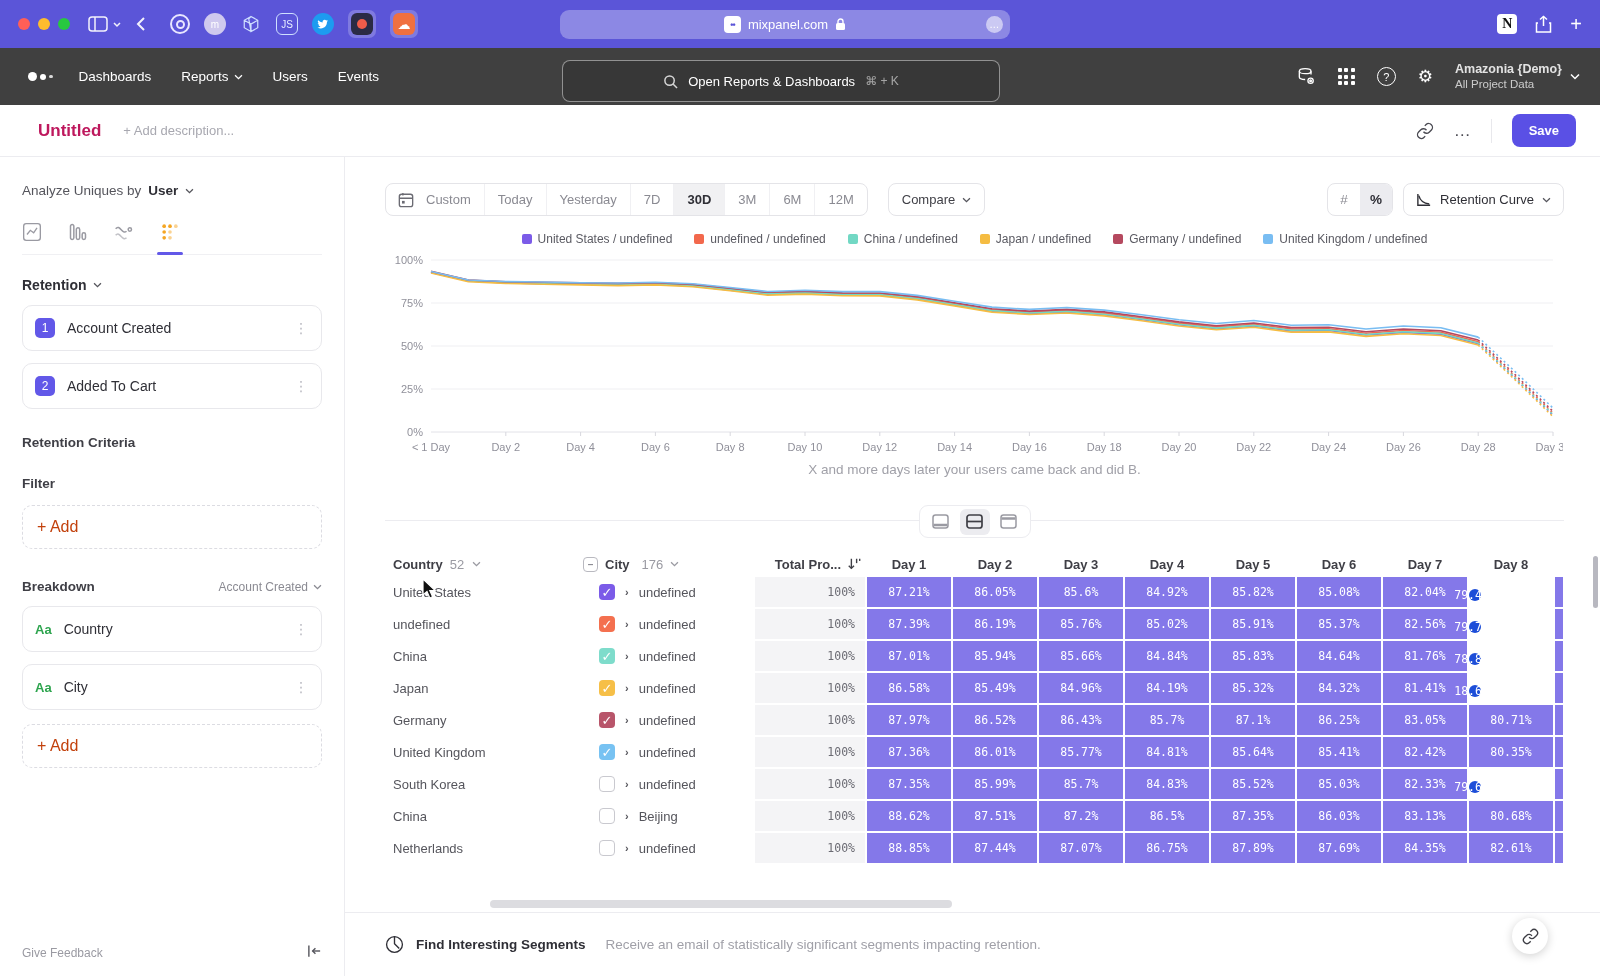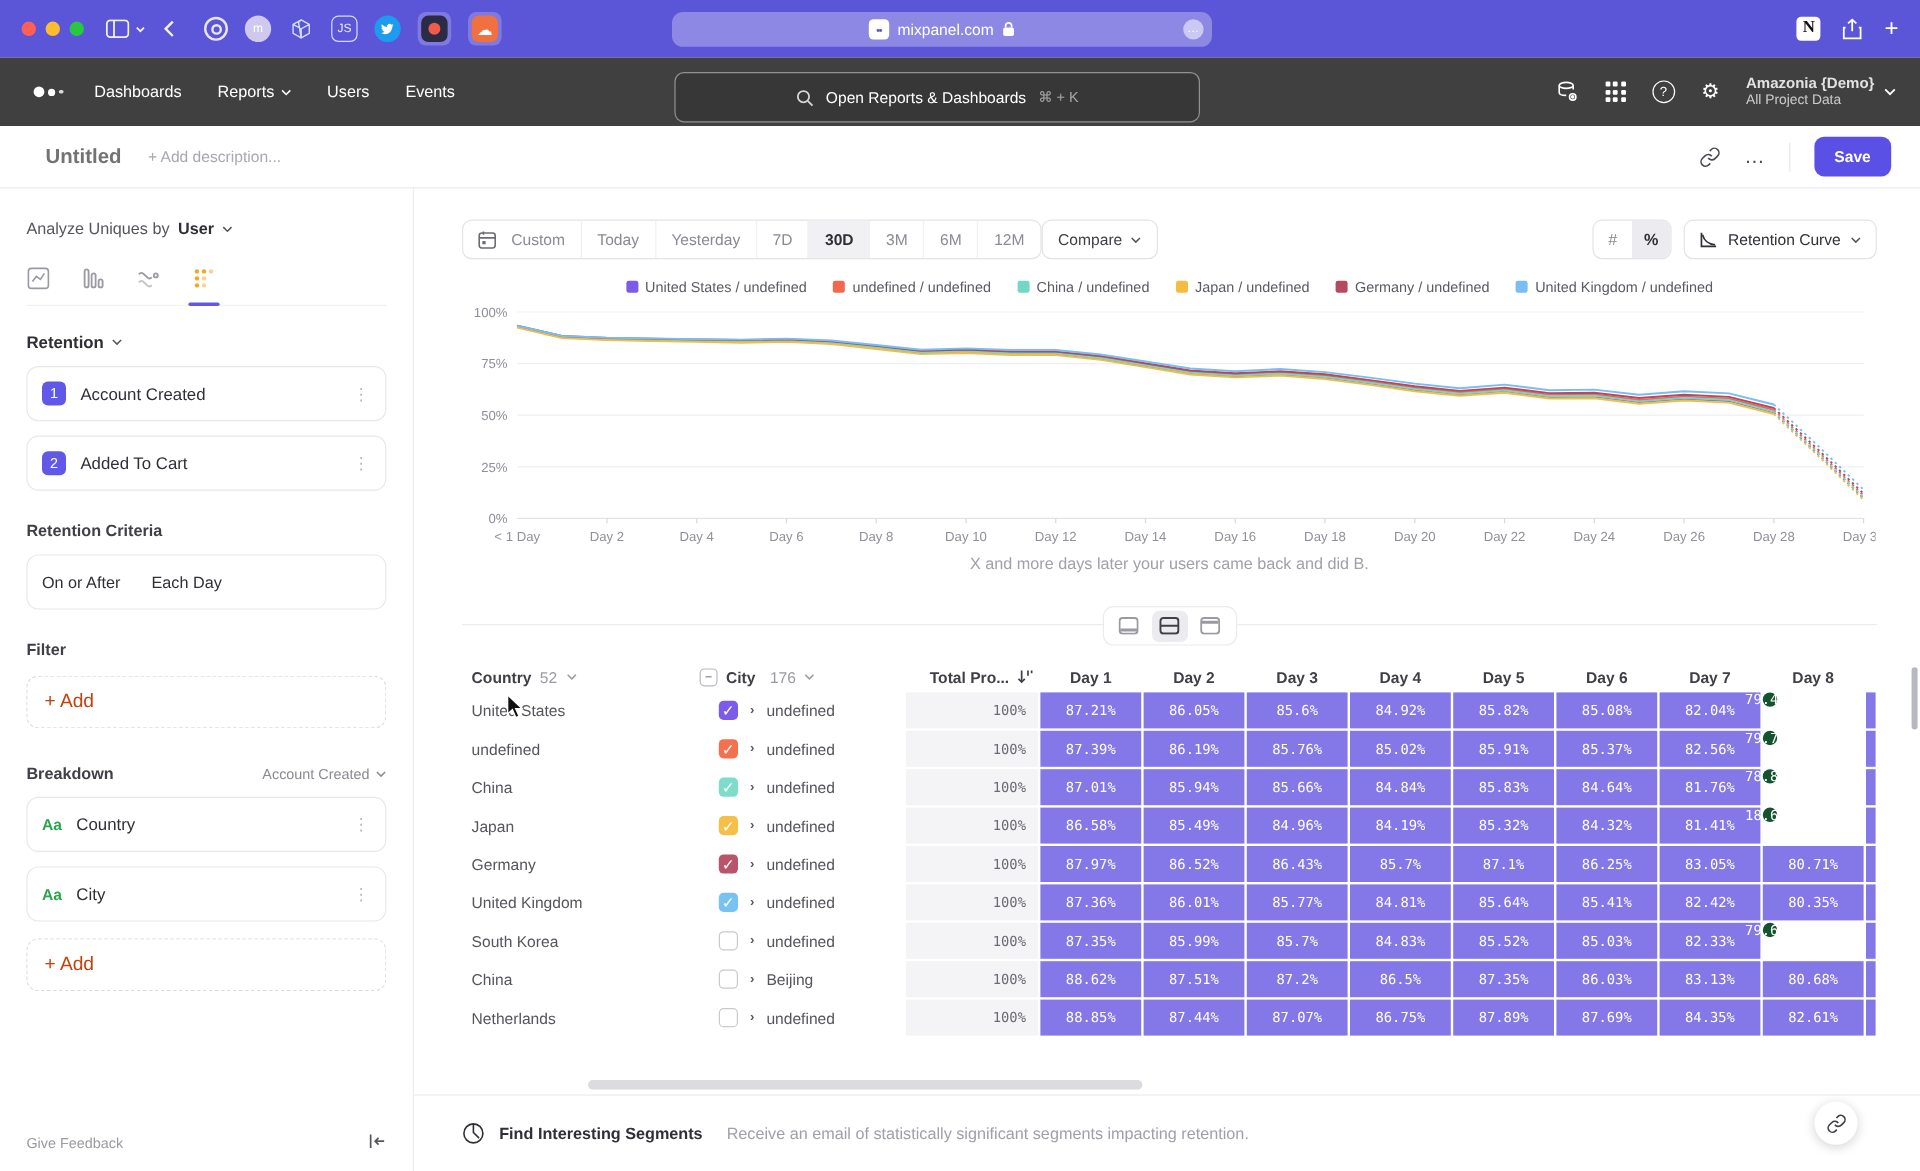--- a/index.html
+++ b/index.html
@@ -41,7 +41,7 @@
 
   
   .report-header { height:52px; border-bottom:1px solid #ececf0; display:flex; align-items:center; padding:0 24px 0 38px; background:#fff; }
-  .rh-title { font-size:17px; font-weight:bold; color:#737373; margin-right:22px; }
+  .rh-title { font-size:17px; font-weight:bold; color:#be185d; margin-right:22px; }
   .rh-desc { font-size:13px; color:#a8a8b0; }
   .rh-right { margin-left:auto; display:flex; align-items:center; gap:20px; }
   .icon-btn { color:#4a4a52; display:flex; align-items:center; cursor:pointer; }

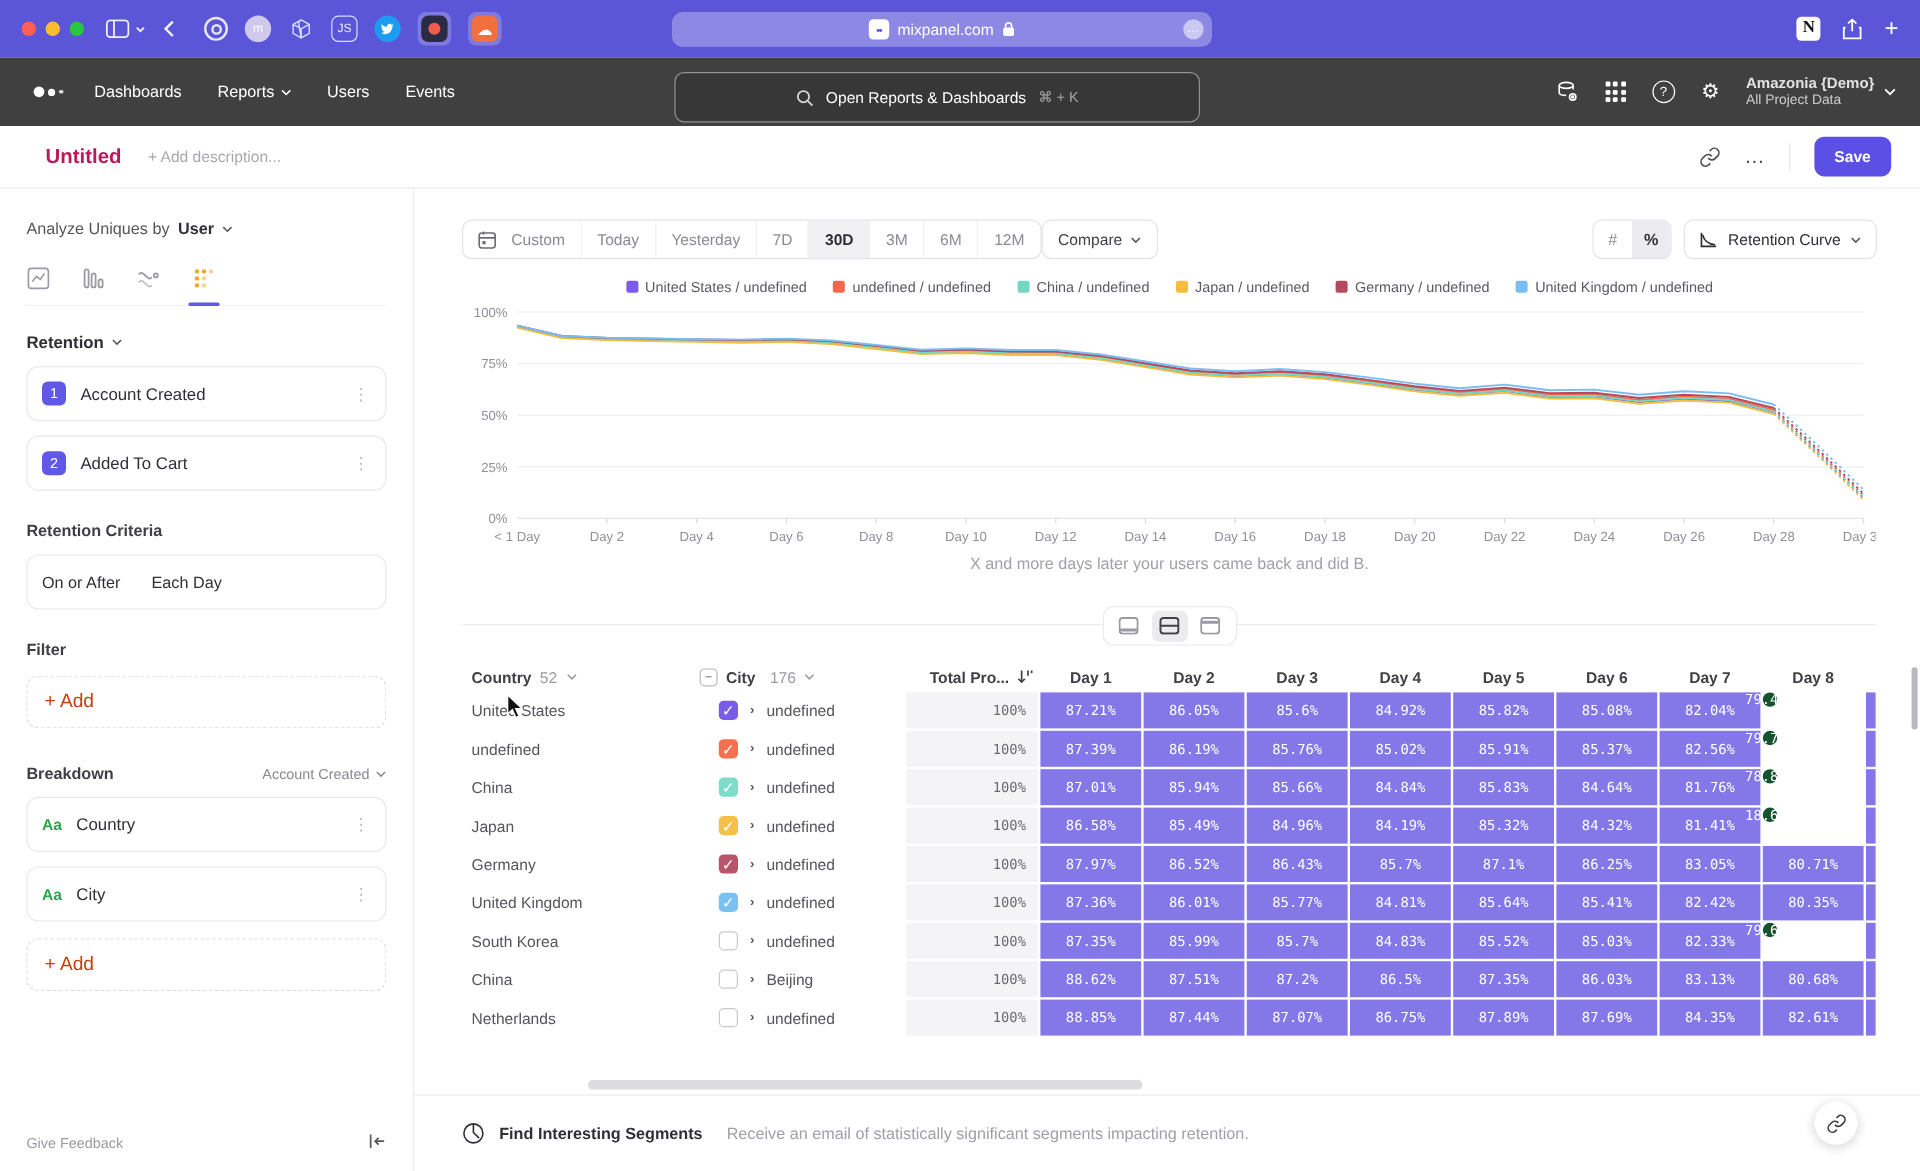--- a/index.html
+++ b/index.html
@@ -82,7 +82,7 @@
   .range-btn { font-size:13px; color:#8a8a92; padding:0 13px; height:100%; display:flex; align-items:center; border-left:1px solid #f0f0f3; cursor:pointer; }
   .range-btn.first { border-left:none; padding-left:2px; }
   .range-btn.active { background:#f1f1f3; color:#2f2f36; font-weight:bold; }
-  .compare-btn { margin-left:0; border:1px solid #e4e4e8; border-radius:8px; height:33px; padding:0 13px; display:flex; align-items:center; gap:7px; font-size:13px; color:#3f3f46; cursor:pointer; }
+  .compare-btn { margin-left:20px; border:1px solid #e4e4e8; border-radius:8px; height:33px; padding:0 13px; display:flex; align-items:center; gap:7px; font-size:13px; color:#3f3f46; cursor:pointer; }
   .tb-right { margin-left:auto; display:flex; align-items:center; gap:10px; }
   .seg { display:flex; border:1px solid #e4e4e8; border-radius:8px; height:33px; overflow:hidden; }
   .seg span { width:32px; display:flex; align-items:center; justify-content:center; font-size:13.5px; color:#8a8a92; cursor:pointer; }

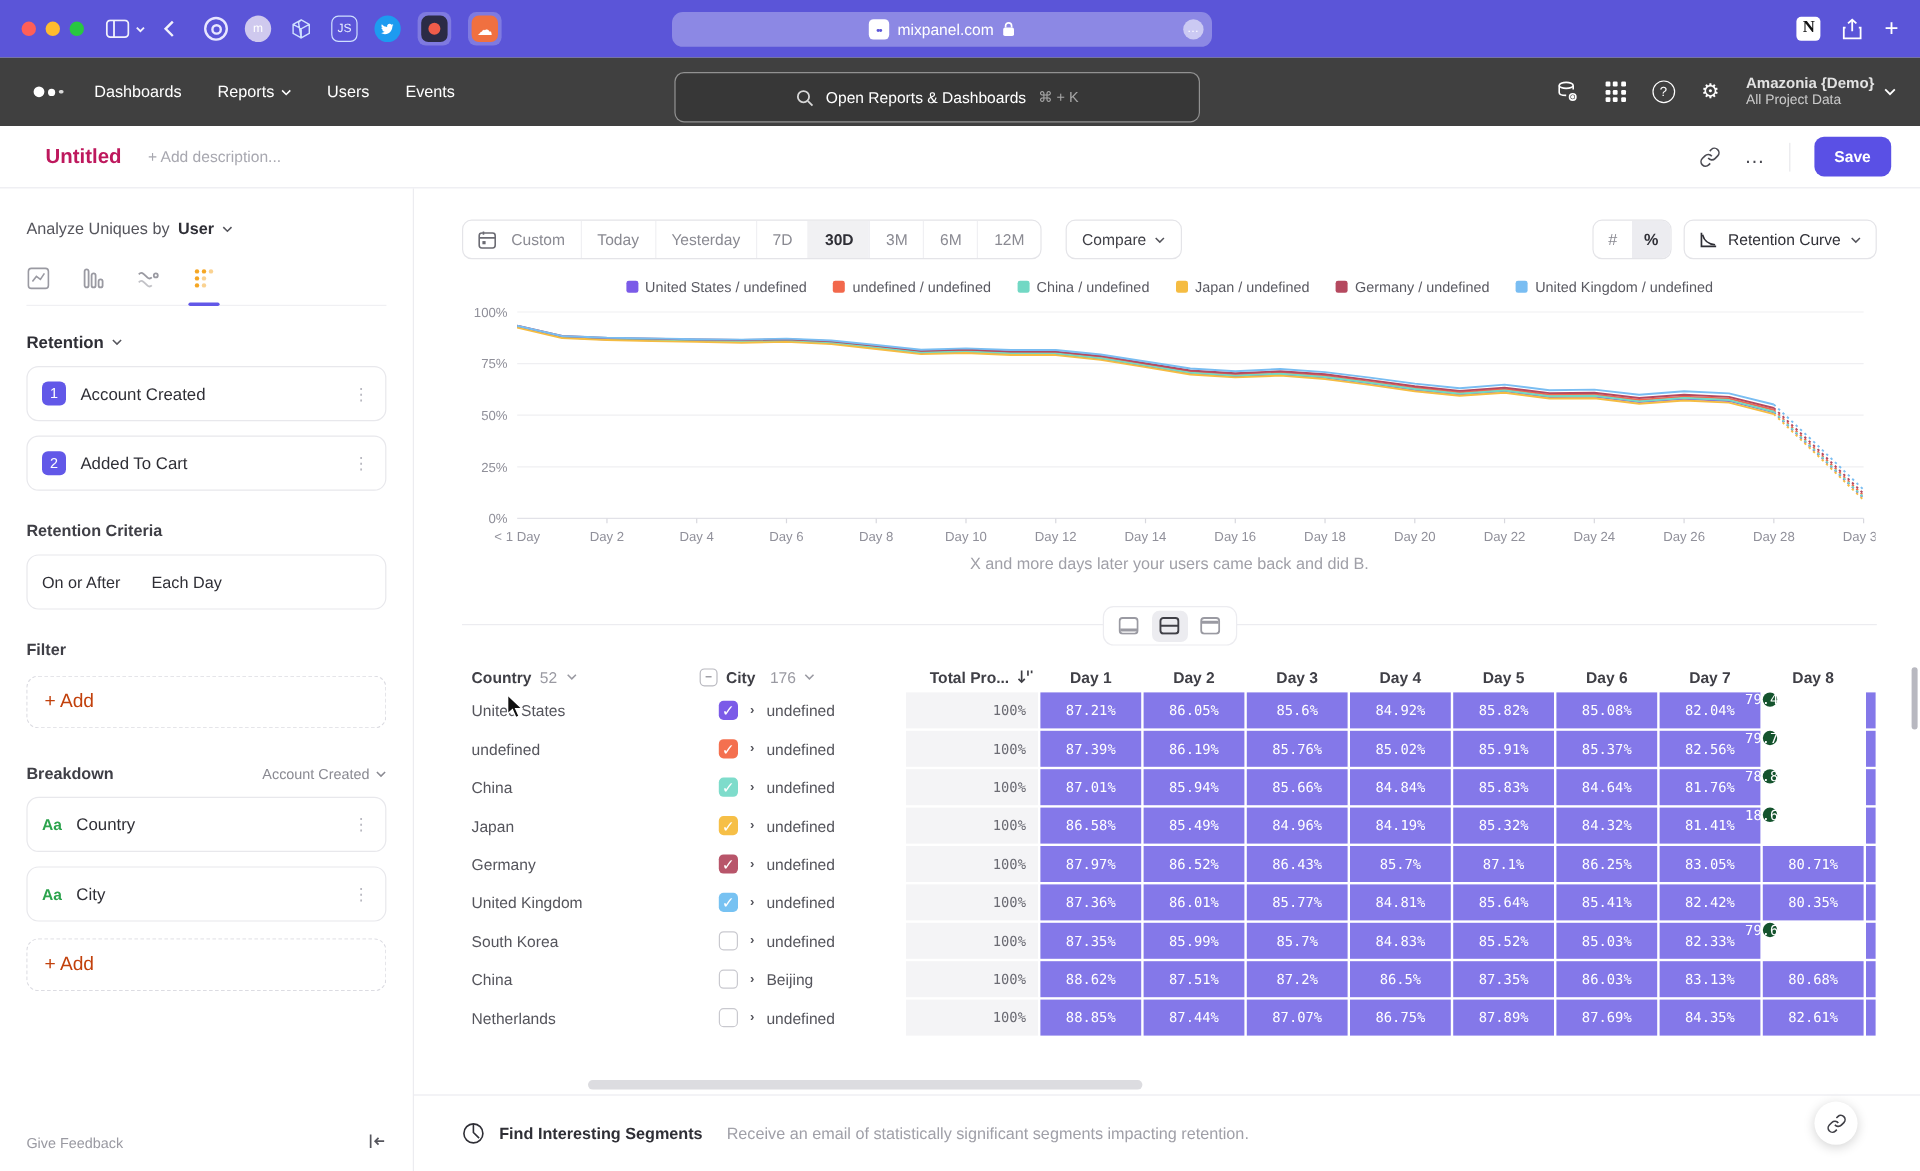--- a/index.html
+++ b/index.html
@@ -352,10 +352,6 @@
           </div>
         </div>
       <div class="mini-label">Retention Criteria</div>
-      <div class="card crit-card">
-        <span>On or After</span>
-        <span>Each Day</span>
-      </div>
       <div class="mini-label">Filter</div>
       <div class="dashed-add">+ Add</div>
       <div class="bd-row">

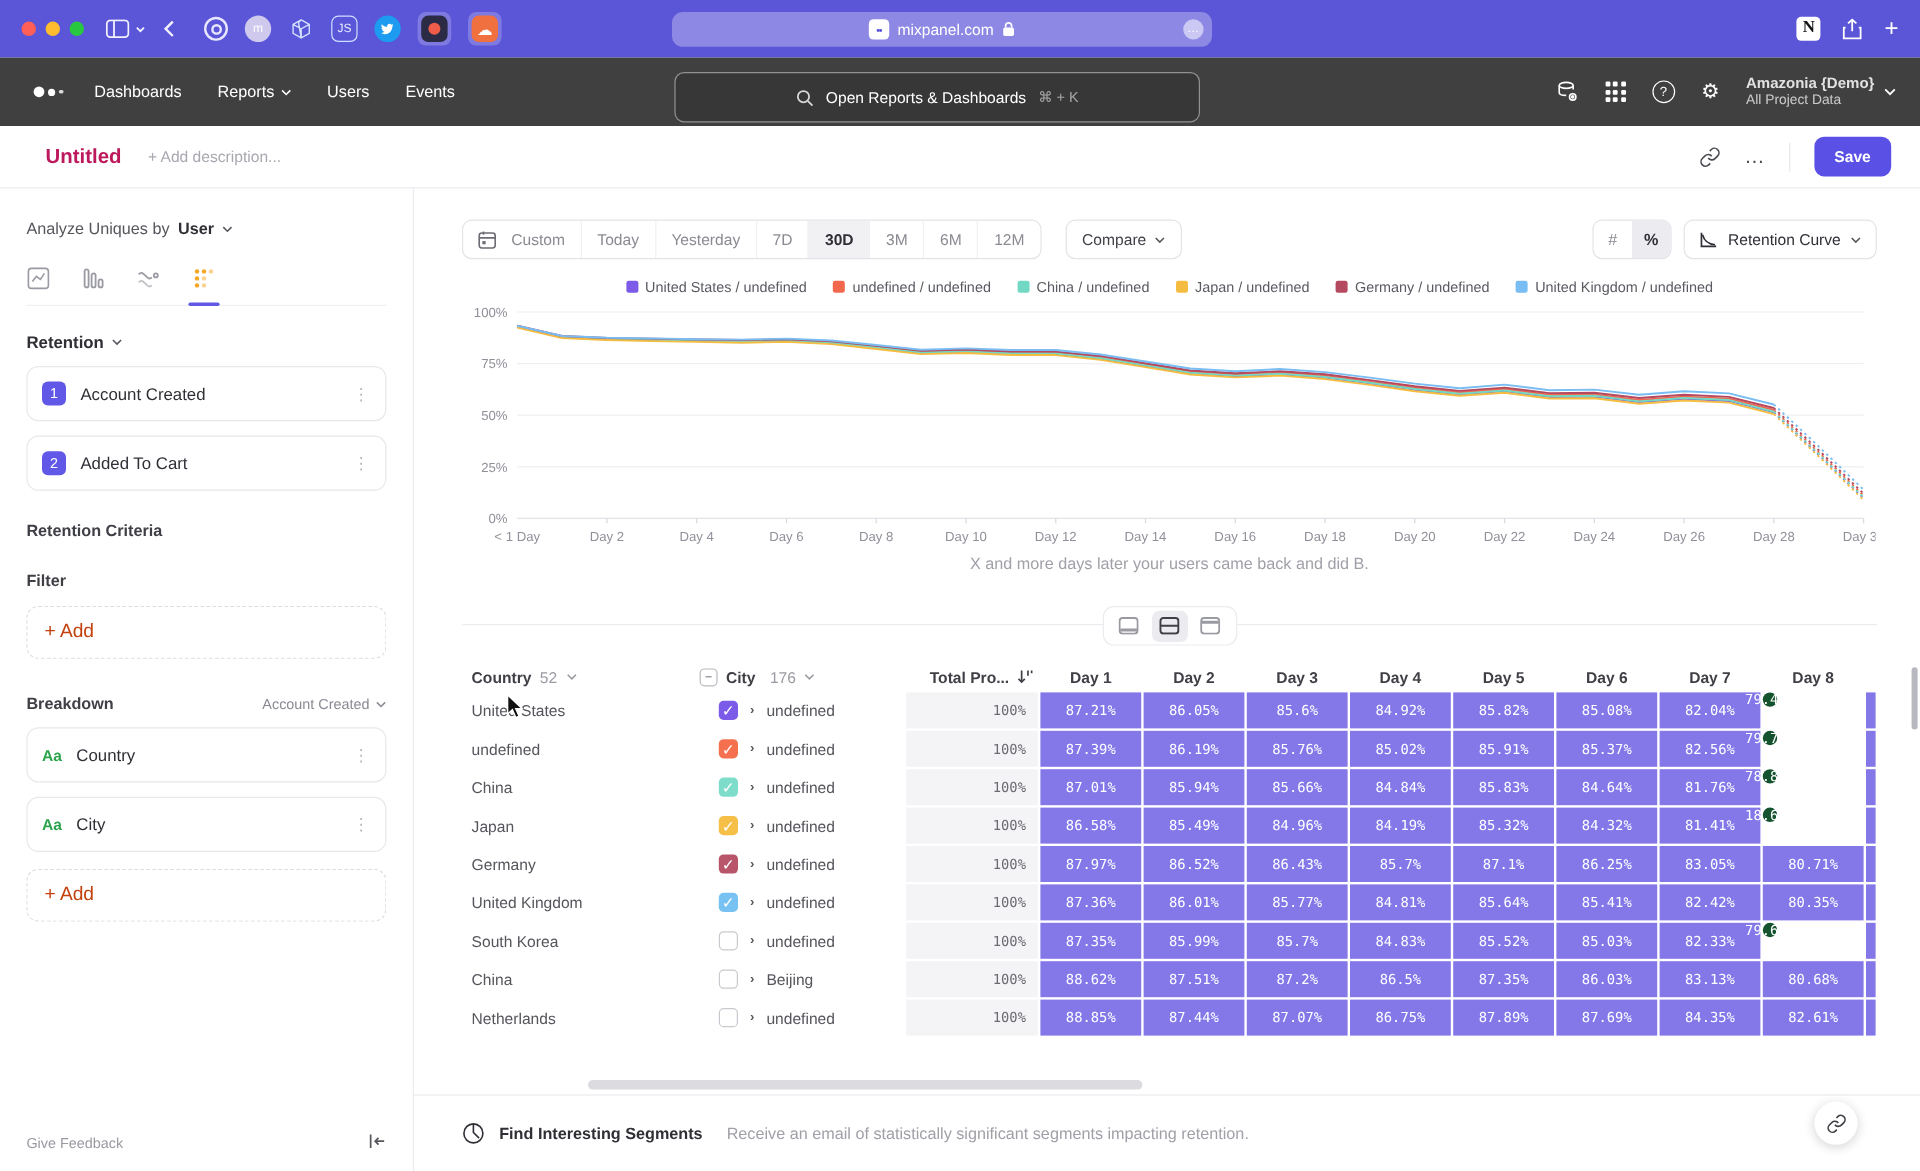--- a/index.html
+++ b/index.html
@@ -119,7 +119,7 @@
   .td.city { gap:10px; color:#55555c; }
   .td.total { background:#f4f4f6; justify-content:flex-end; padding-right:10px; font-family:"DejaVu Sans Mono",monospace; font-size:11.5px; color:#6b6b73; }
   .td.day { background:#8478e9; justify-content:center; color:#fff; font-family:"DejaVu Sans Mono",monospace; font-size:11.5px; }
-  .td.day.light { background:#14532d; }
+  .td.day.light { background:#1d4ed8;margin-top:12px; }
   .td.sliver { background:#8478e9; }
   .cb { width:16px; height:16px; border-radius:4px; display:flex; align-items:center; justify-content:center; color:#fff; }
   .cb.un { border:1.5px solid #c9c9cf; background:#fff; }

